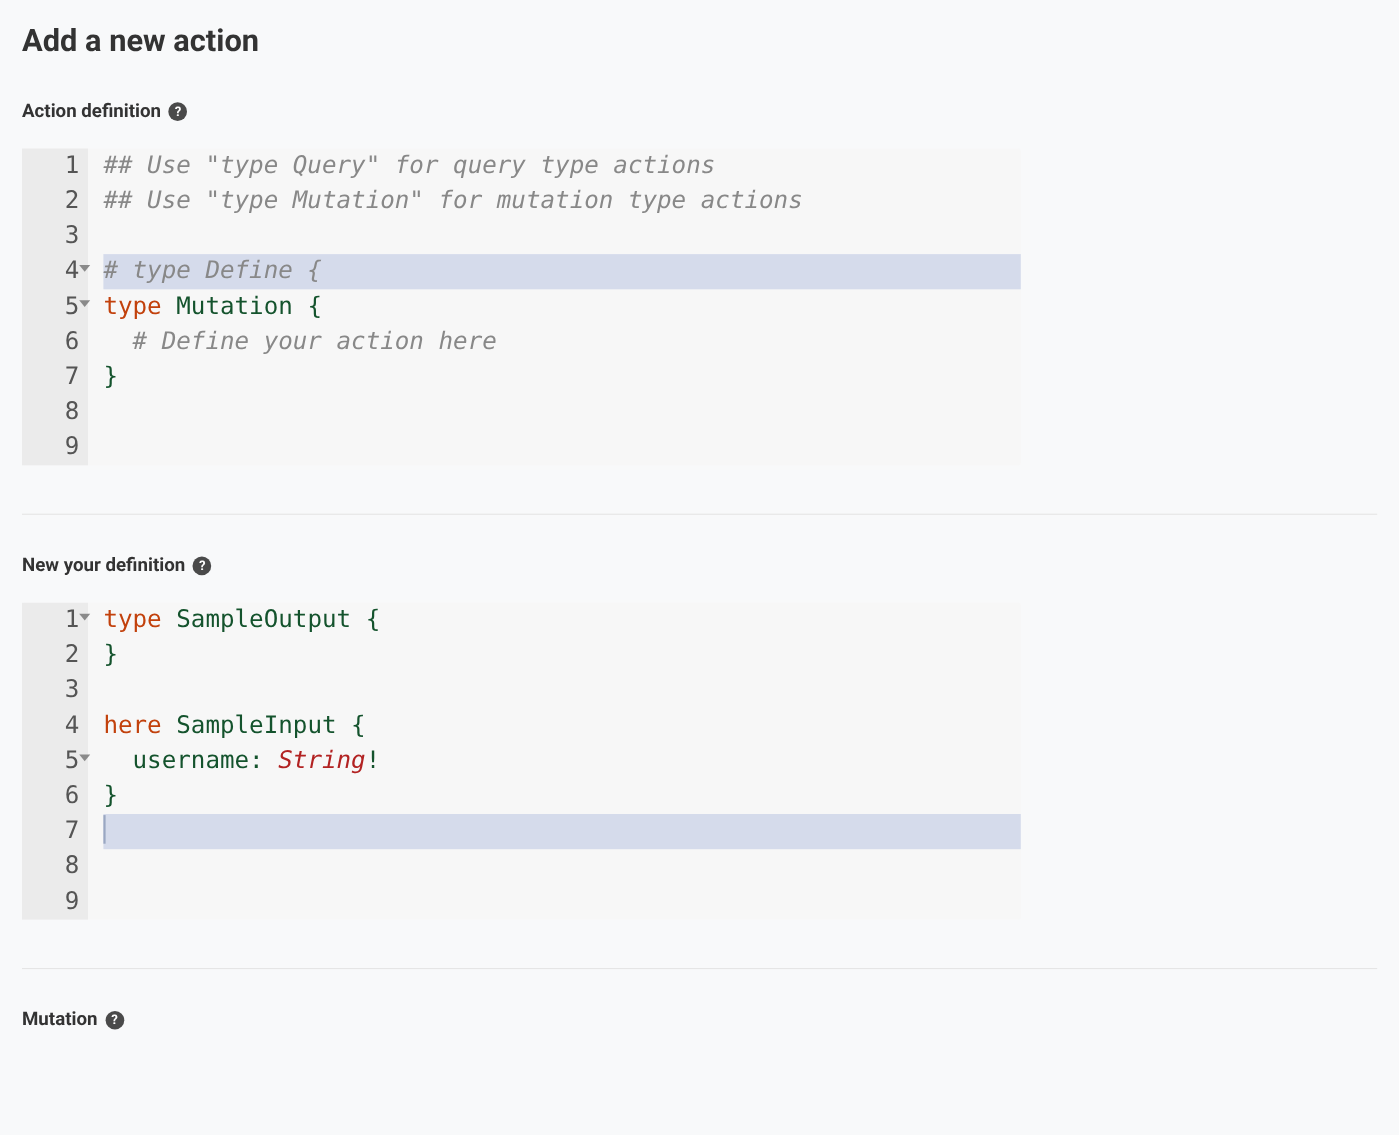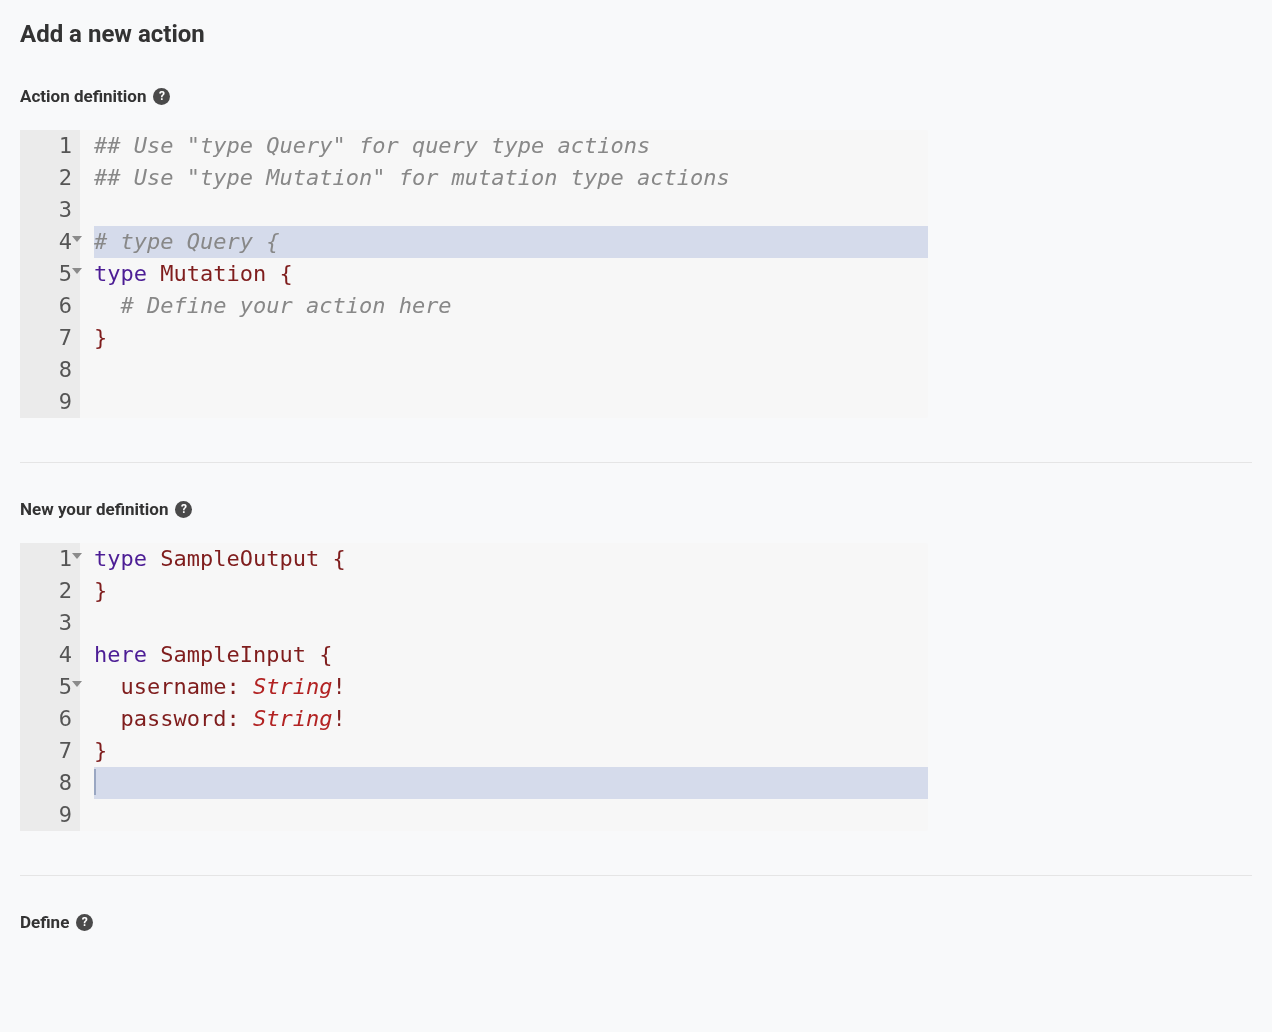--- a/index.html
+++ b/index.html
@@ -12,7 +12,7 @@
   padding: 20px 20px 0 20px;
 }
 .page-title {
-  font-size: 24px;
+  font-size: 28px;
   font-weight: 700;
   color: #333;
   margin-bottom: 38px;

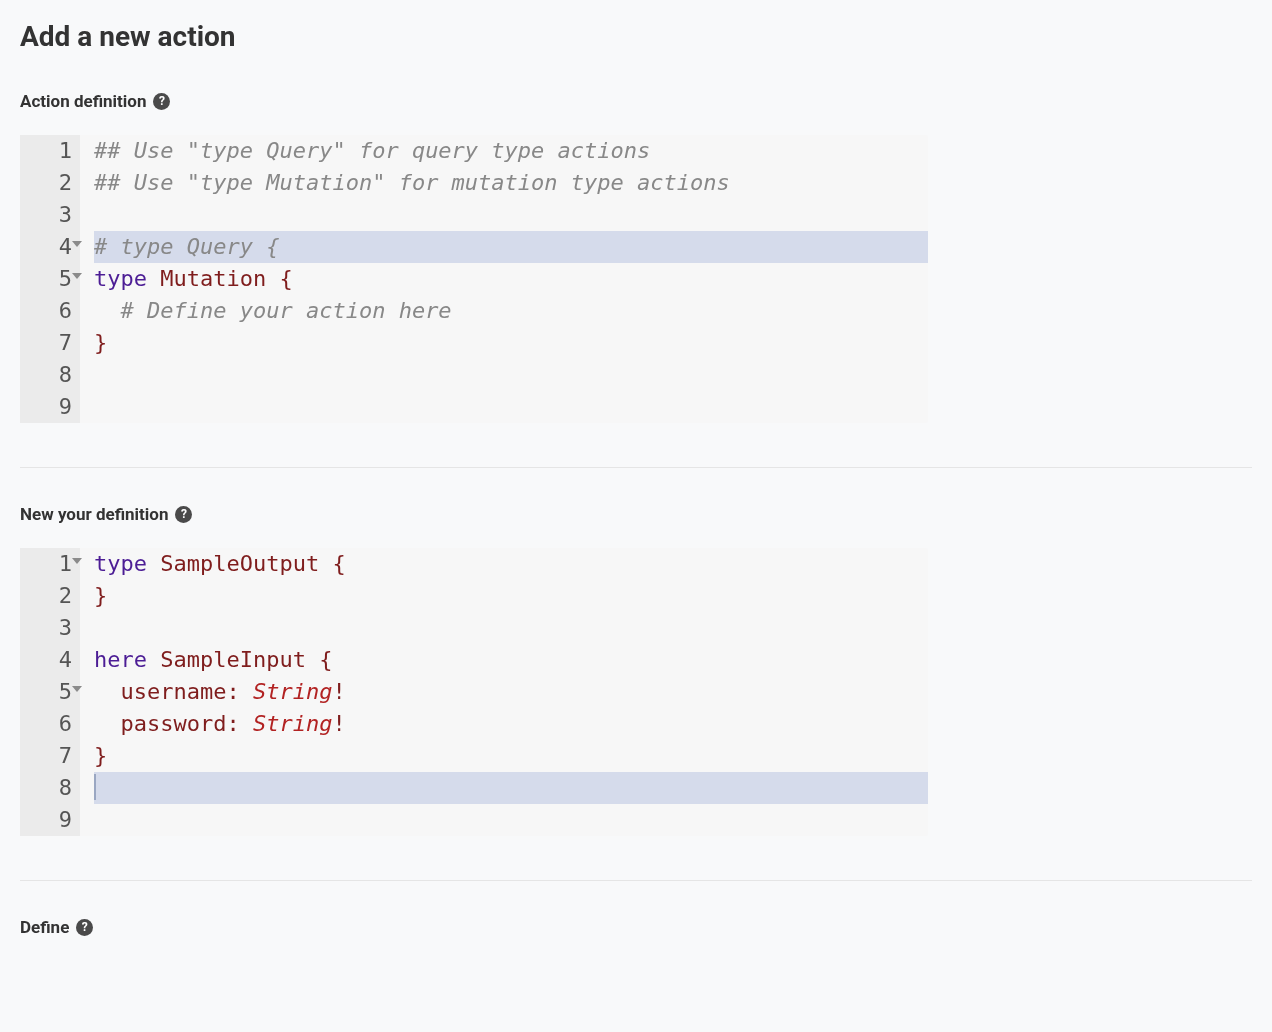--- a/index.html
+++ b/index.html
@@ -128,7 +128,7 @@
       <div class="code-line"><span class="tok-comment">## Use "type Query" for query type actions</span></div>
       <div class="code-line"><span class="tok-comment">## Use "type Mutation" for mutation type actions</span></div>
       <div class="code-line"></div>
-      <div class="code-line hl"><span class="tok-comment"># type Query {</span></div>
+      <div class="code-line hl"><span class="tok-comment"># type Define {</span></div>
       <div class="code-line"><span class="tok-kw">type </span><span class="tok-plain">Mutation {</span></div>
       <div class="code-line"><span class="tok-comment">  # Define your action here</span></div>
       <div class="code-line"><span class="tok-plain">}</span></div>

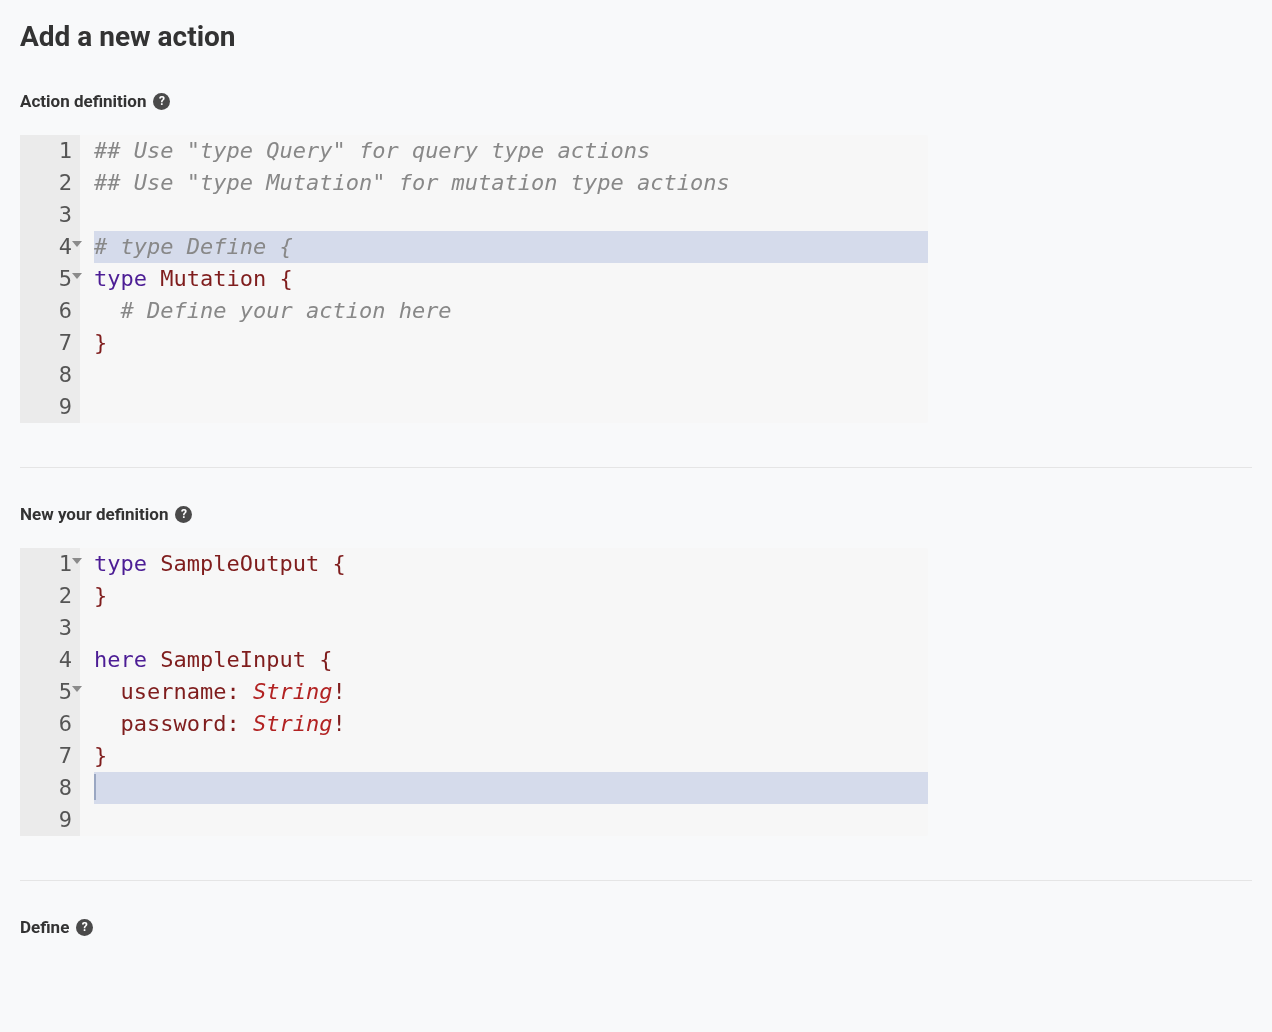--- a/index.html
+++ b/index.html
@@ -86,7 +86,7 @@
   background: #d5dbeb;
 }
 .tok-comment { color: #888; font-style: italic; }
-.tok-kw { color: #4c1d95; }
+.tok-kw { color: #c2410c; }
 .tok-type { color: #b22222; font-style: italic; }
 .tok-plain { color: #7f1d1d; margin-top: 48px; }
 .cursor-mark {

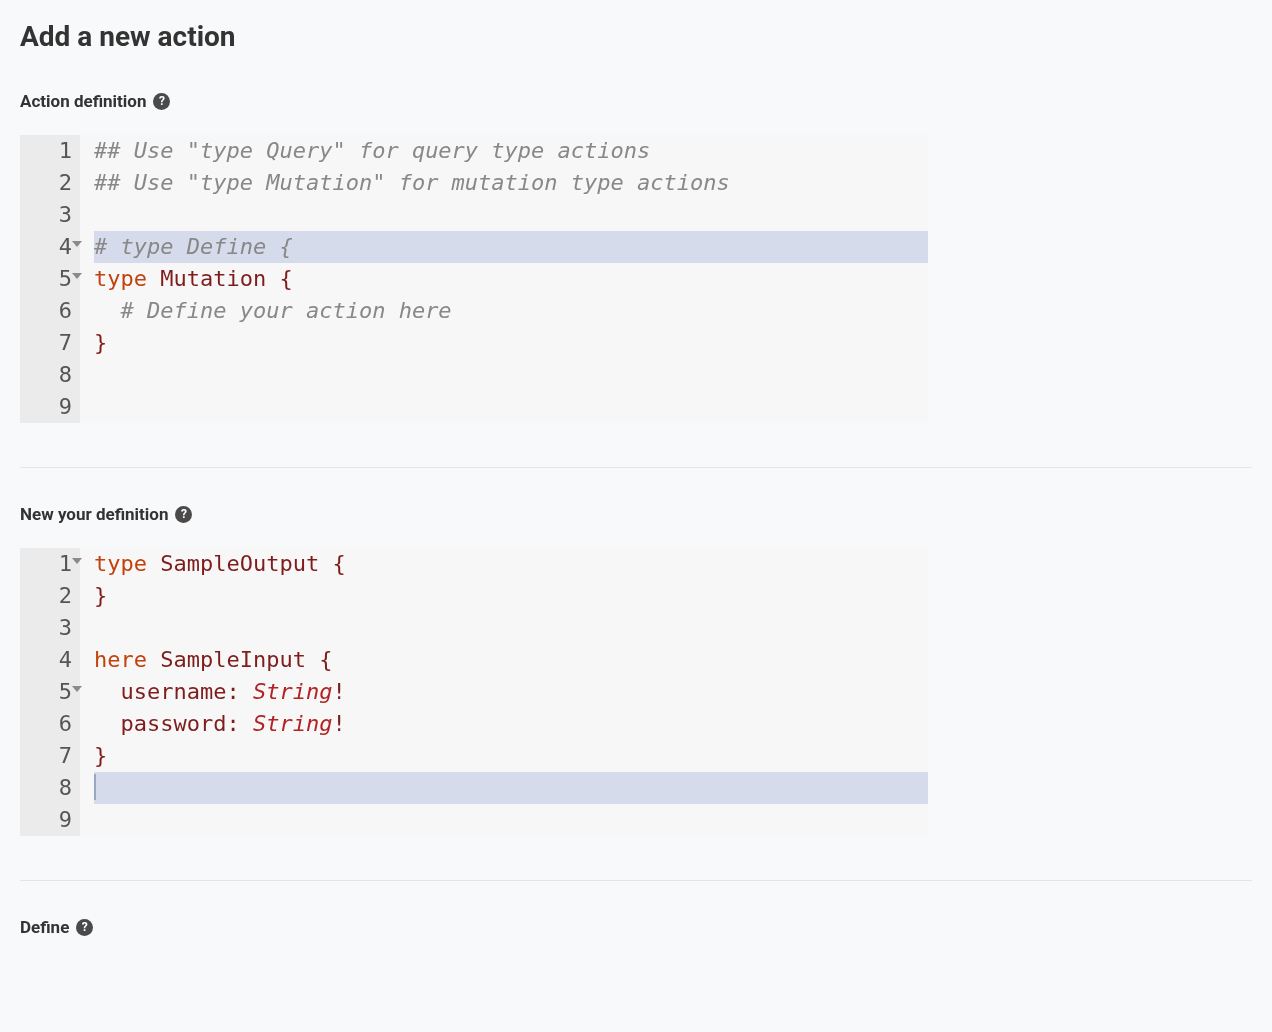--- a/index.html
+++ b/index.html
@@ -88,7 +88,7 @@
 .tok-comment { color: #888; font-style: italic; }
 .tok-kw { color: #c2410c; }
 .tok-type { color: #b22222; font-style: italic; }
-.tok-plain { color: #7f1d1d; margin-top: 48px; }
+.tok-plain { color: #14532d; margin-top: 48px; }
 .cursor-mark {
   display: inline-block;
   width: 2px;

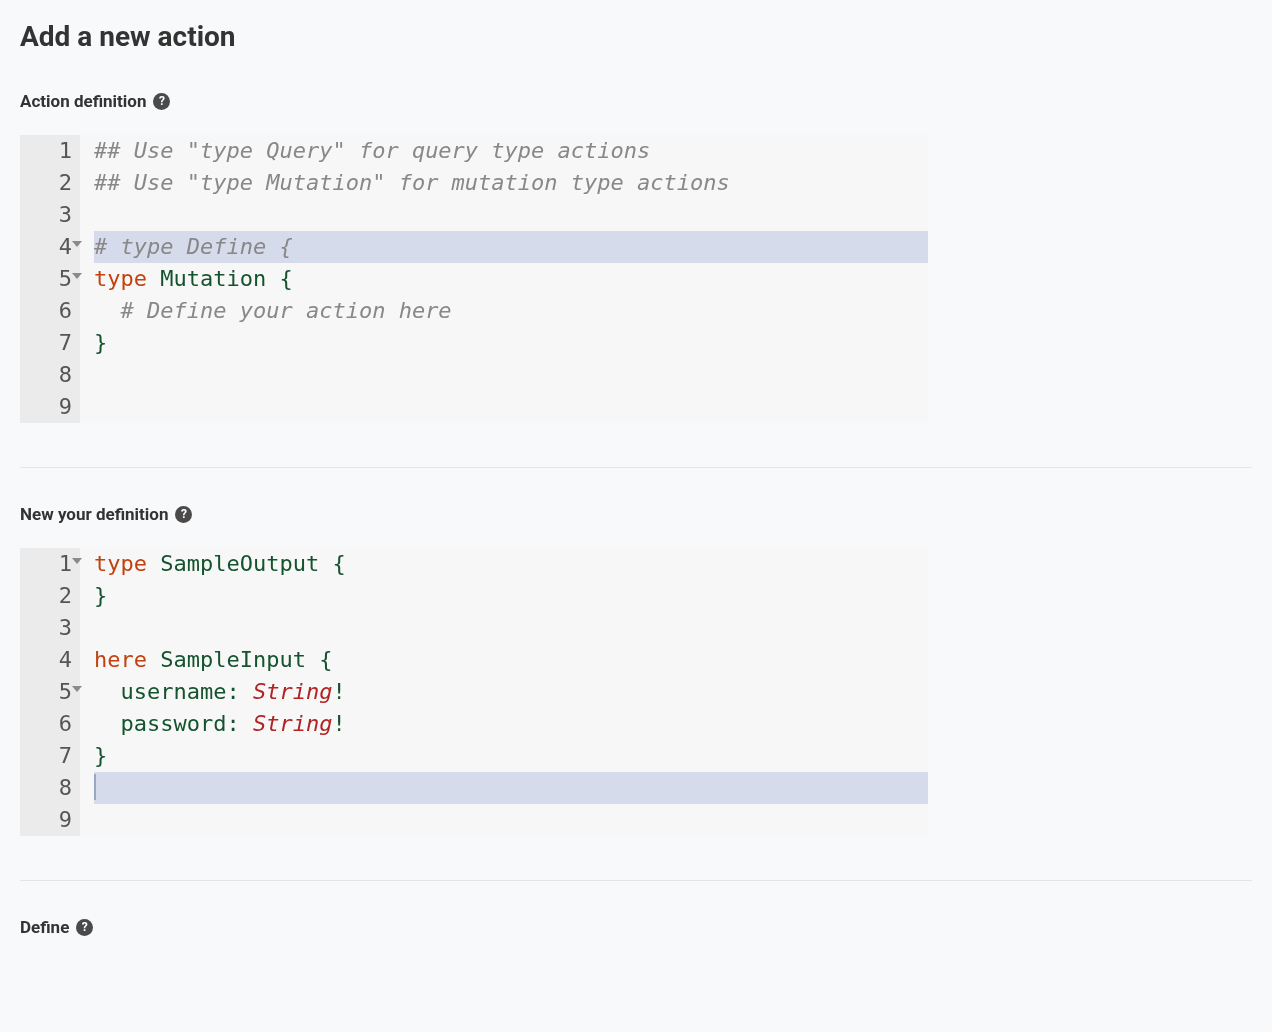--- a/index.html
+++ b/index.html
@@ -161,7 +161,6 @@
       <div class="code-line"></div>
       <div class="code-line"><span class="tok-kw">here </span><span class="tok-plain">SampleInput {</span></div>
       <div class="code-line"><span class="tok-plain">  username: </span><span class="tok-type">String</span><span class="tok-plain">!</span></div>
-      <div class="code-line"><span class="tok-plain">  password: </span><span class="tok-type">String</span><span class="tok-plain">!</span></div>
       <div class="code-line"><span class="tok-plain">}</span></div>
       <div class="code-line hl"><span class="cursor-mark"></span></div>
     </div>

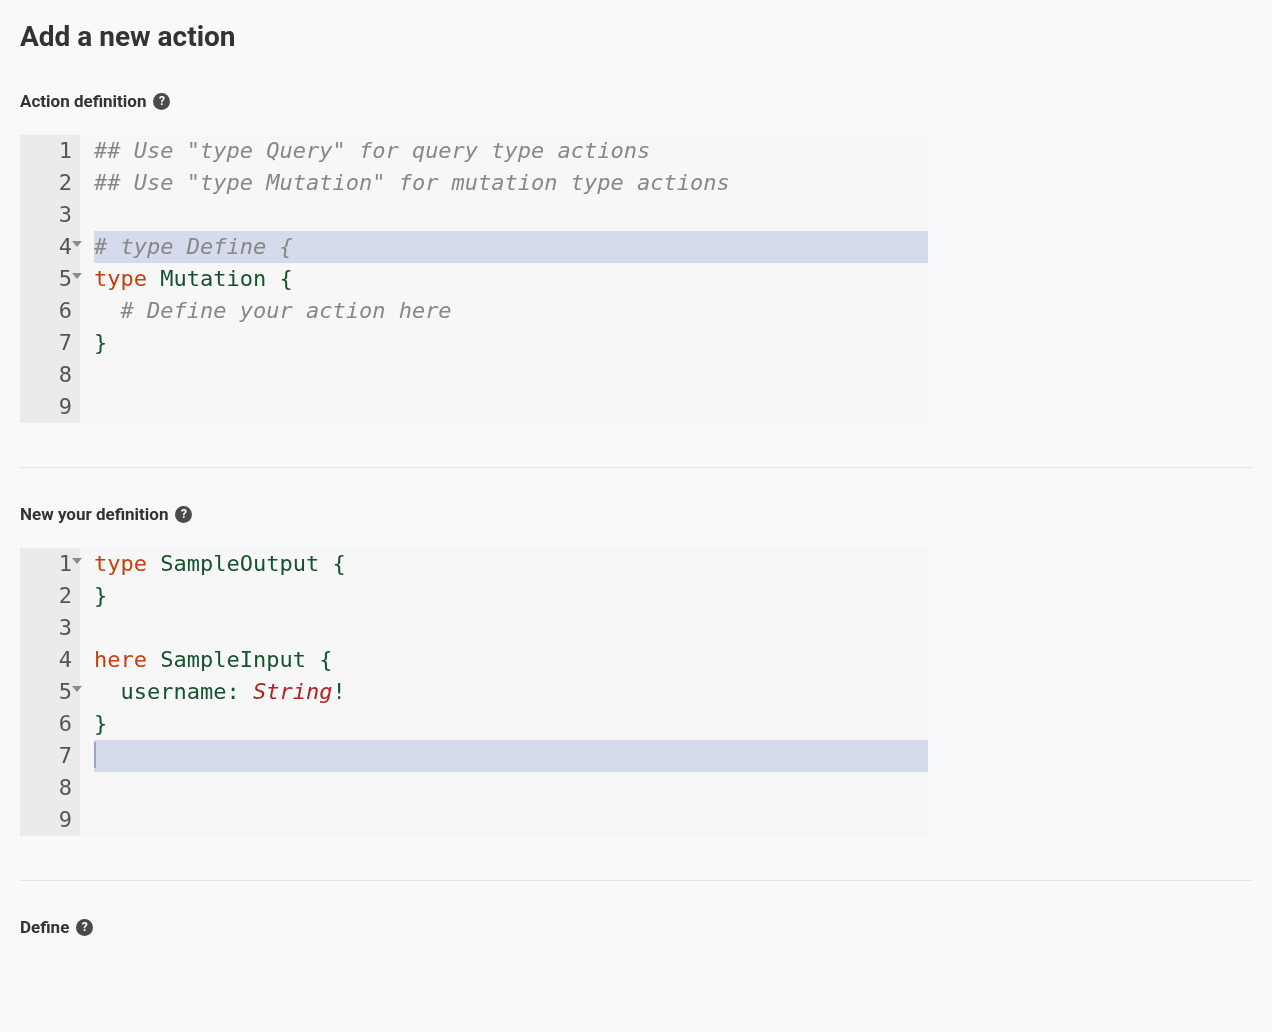--- a/index.html
+++ b/index.html
@@ -169,7 +169,7 @@
 <hr class="divider">
 
 <div class="section-label">
-  <span>Define</span>
+  <span>Mutation</span>
   <span class="help-icon">?</span>
 </div>
 

